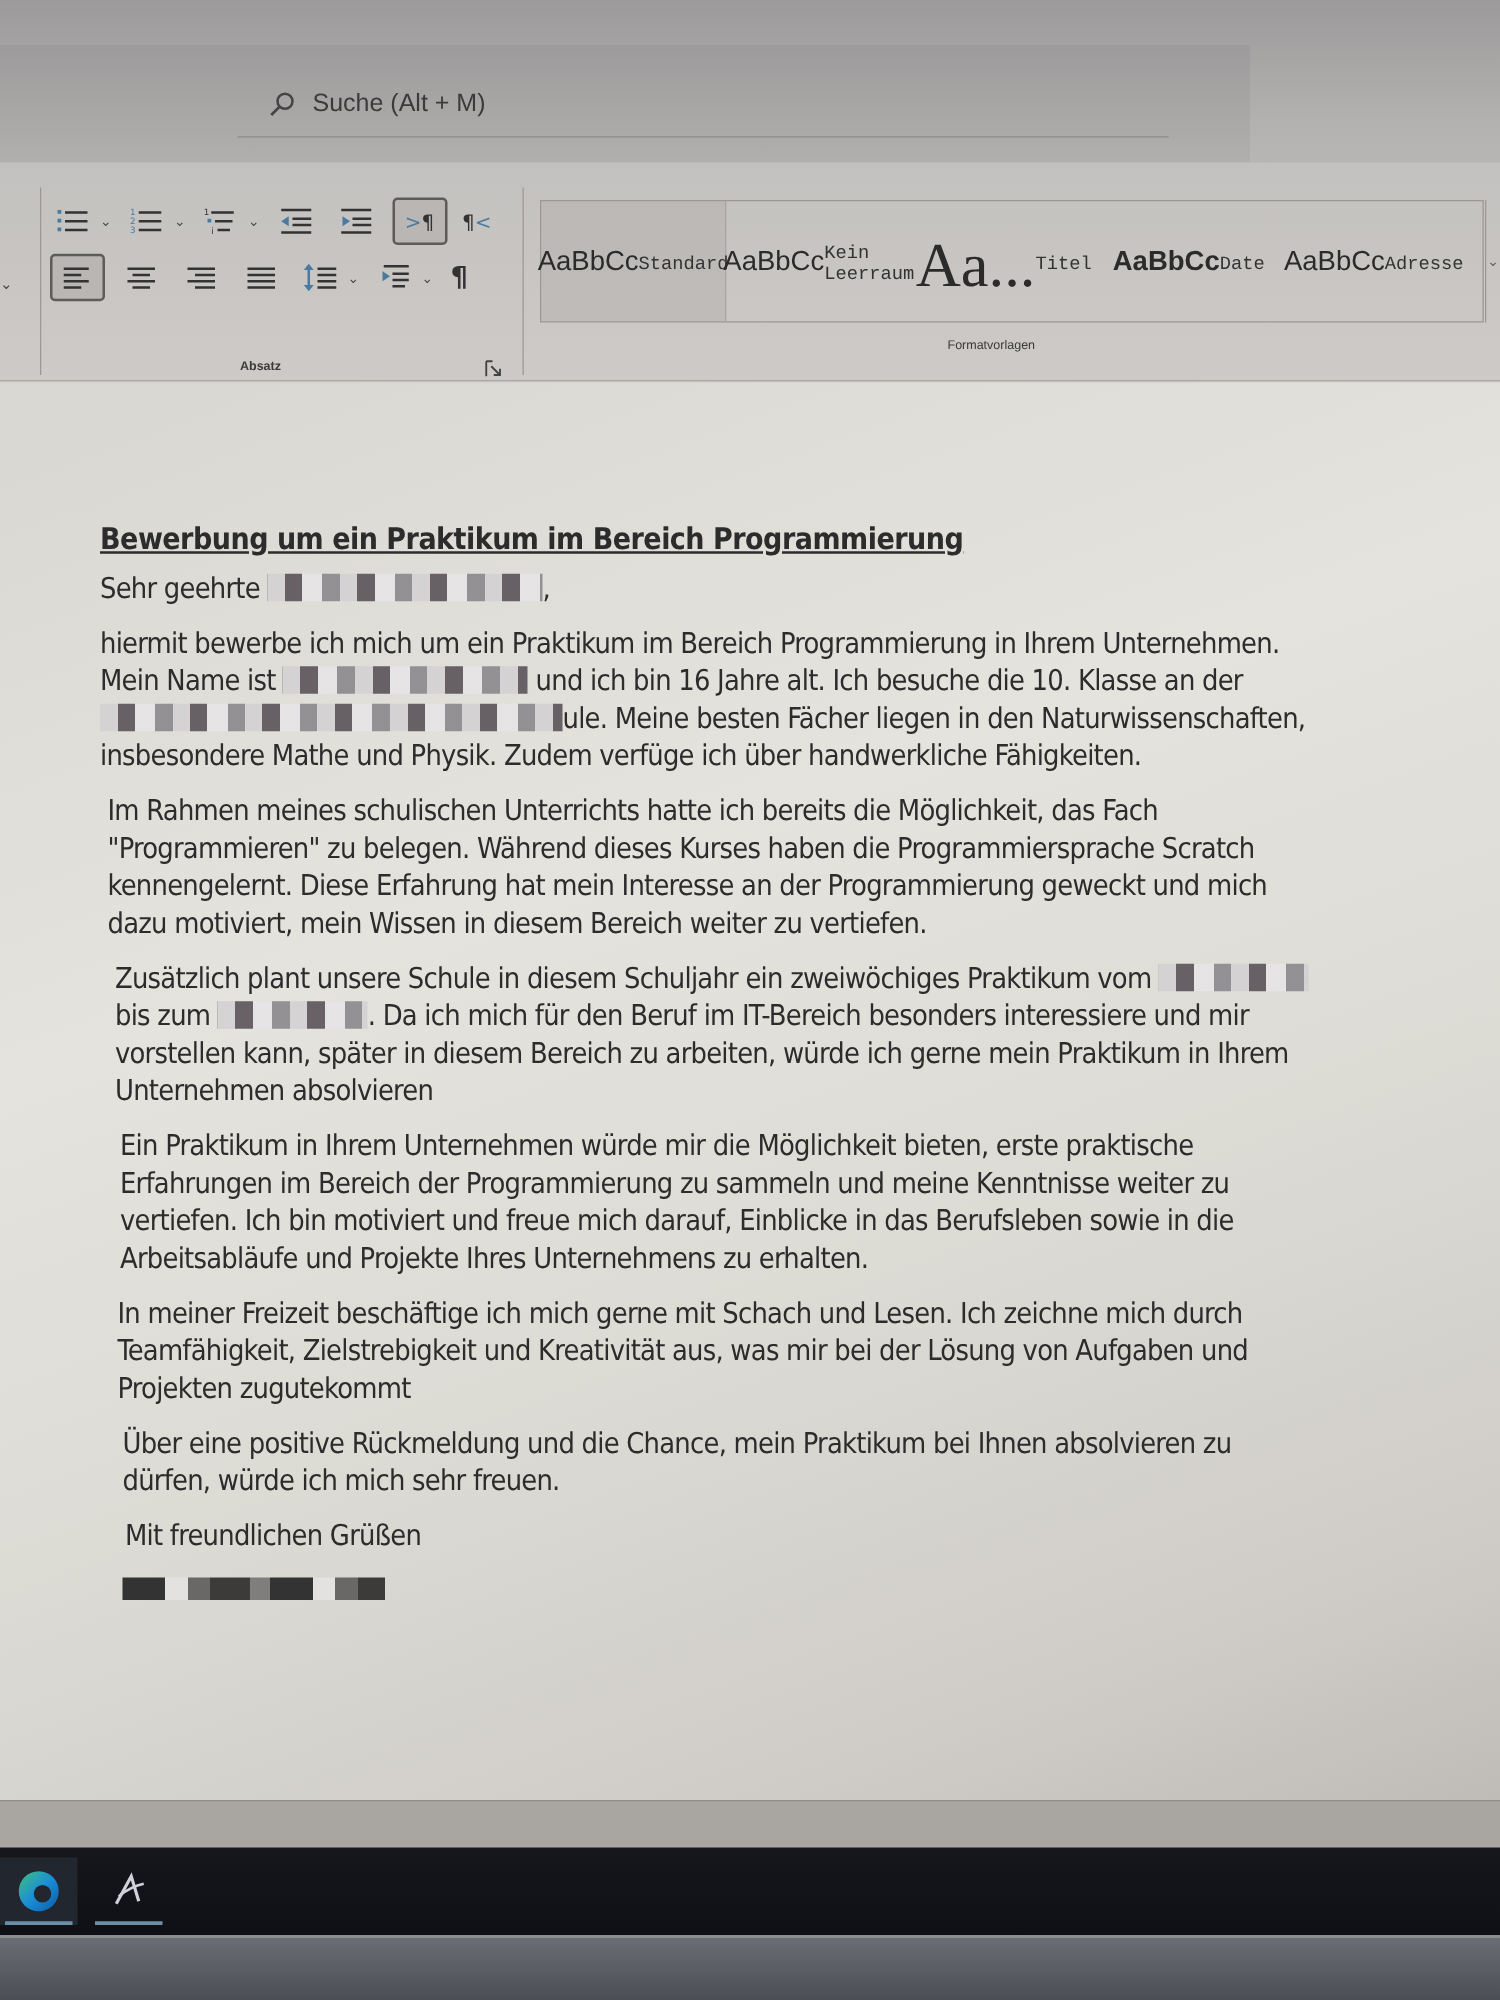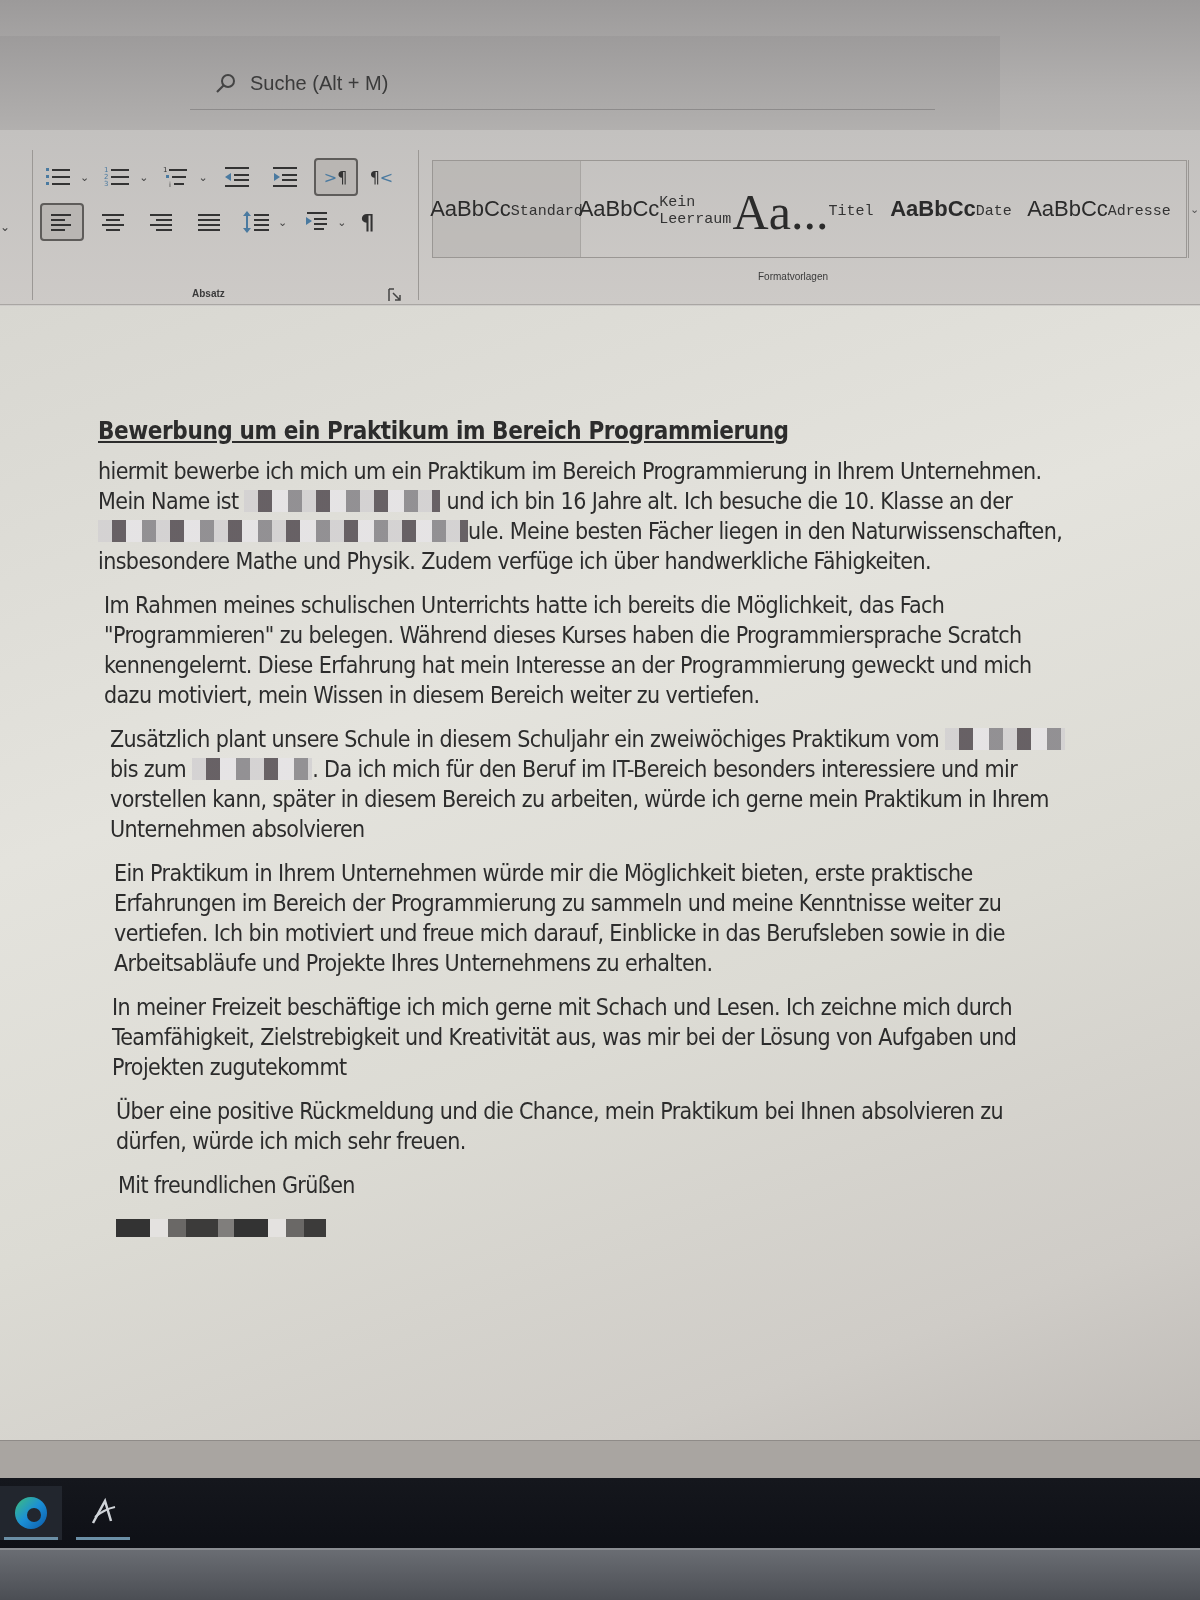--- a/index.html
+++ b/index.html
@@ -81,7 +81,7 @@
     background: linear-gradient(160deg, #d8d7d1 0%, #e4e3dd 35%, #dcdbd4 60%, #cfccc7 85%, #bdb9b5 100%);
   }
   .page-text {
-    position: absolute; left: 98px; top: 110px; width: 980px;
+    position: absolute; left: 80px; top: 110px; width: 980px;
     font-family: "DejaVu Sans Condensed", "DejaVu Sans", sans-serif;
     font-stretch: condensed;
     font-size: 23px; line-height: 30px; color: #2c2c2c;

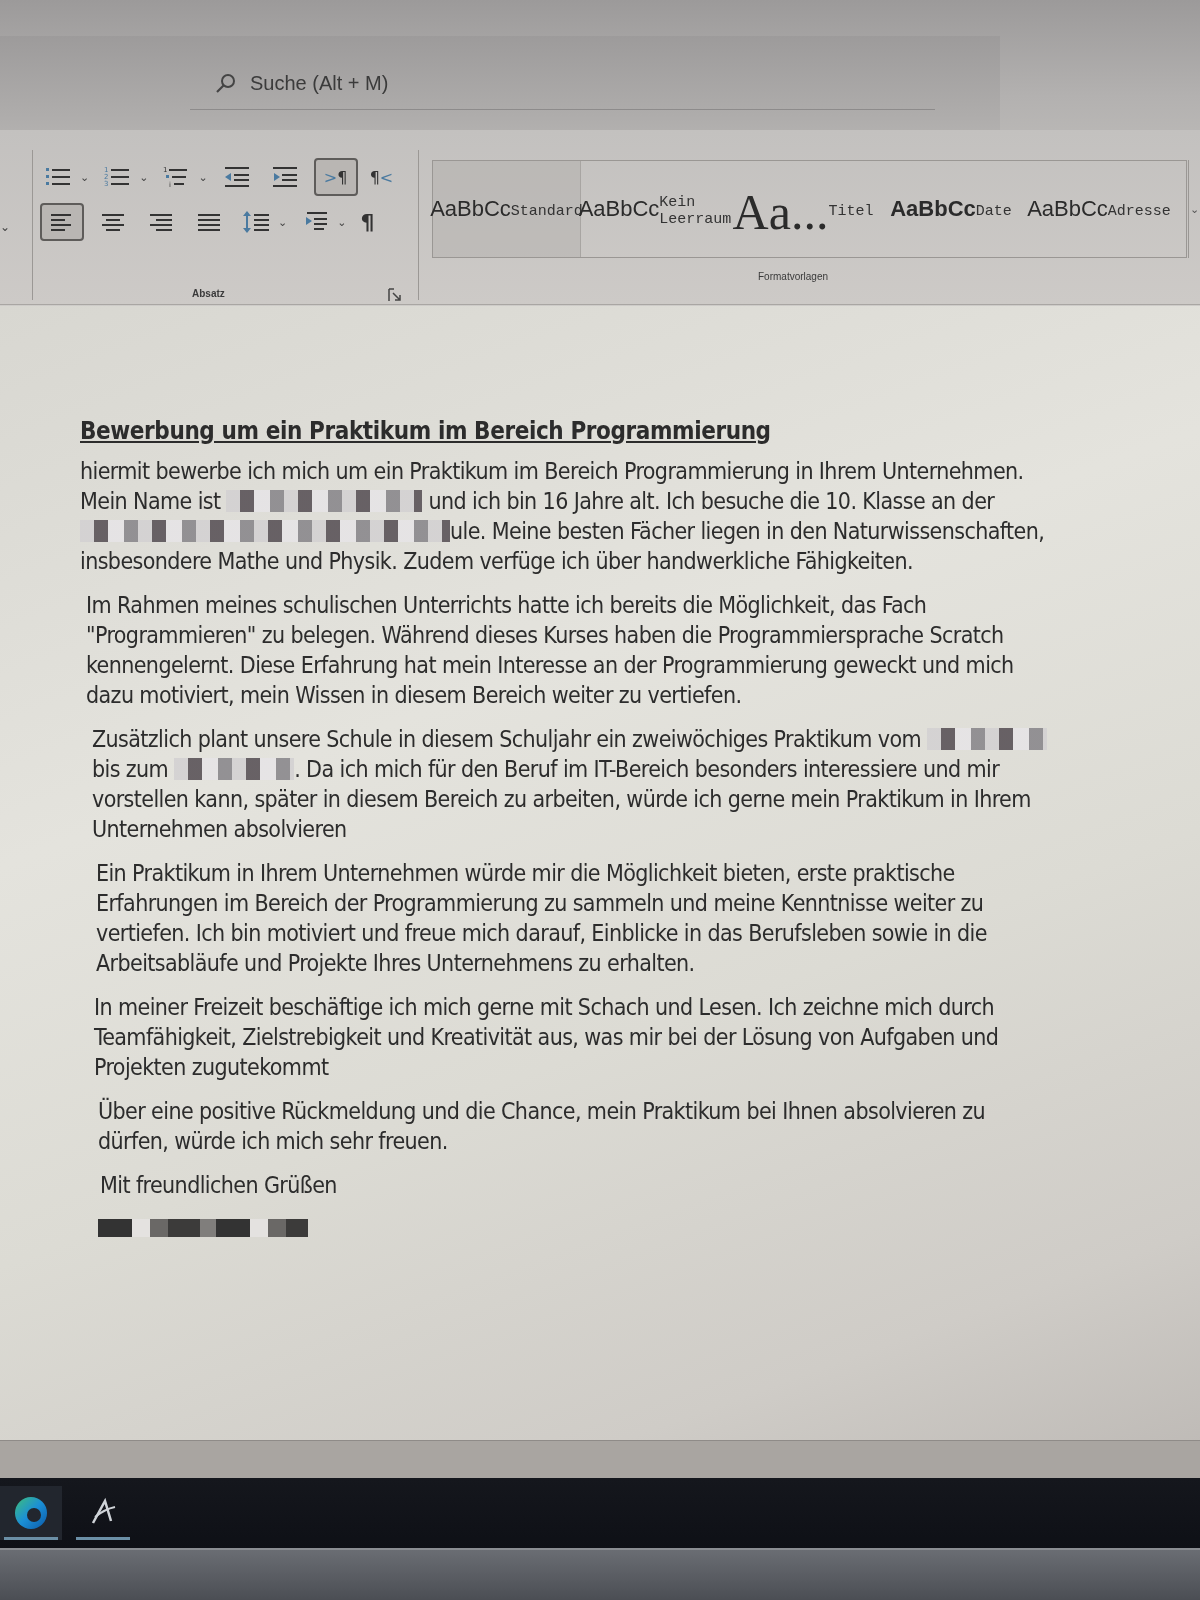--- a/index.html
+++ b/index.html
@@ -305,6 +305,10 @@
   <div class="page-text">
     <div class="heading">Bewerbung um ein Praktikum im Bereich Programmierung</div>
 
+    <div class="para">
+      <span>Sehr geehrte</span>
+      <span class="redact" style="width:220px"></span><span>,</span>
+    </div>
 
     <div class="para">
       <span>hiermit bewerbe ich mich um ein Praktikum im Bereich Programmierung in Ihrem Unternehmen. Mein Name ist</span>

